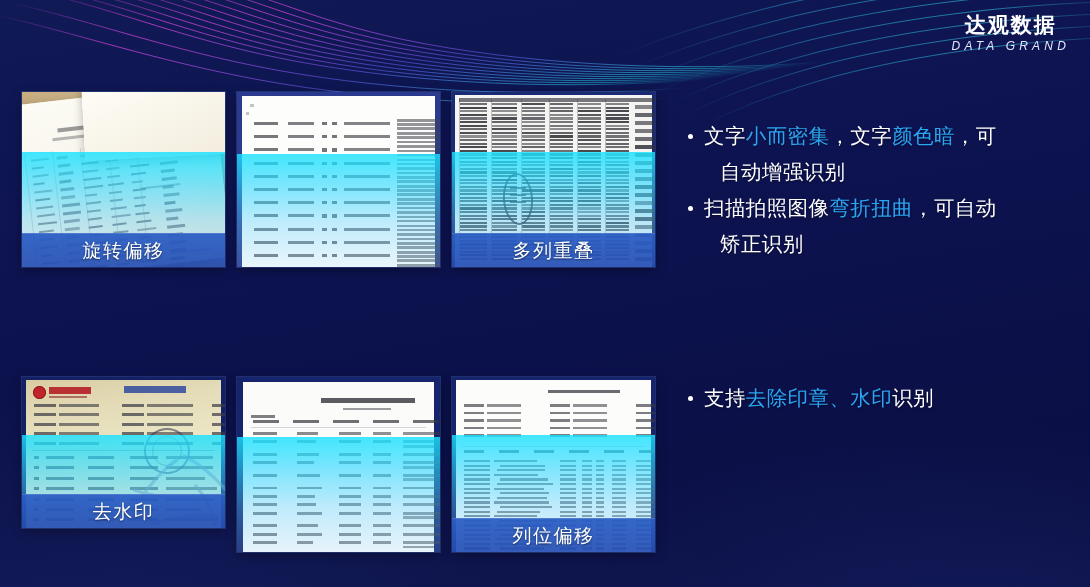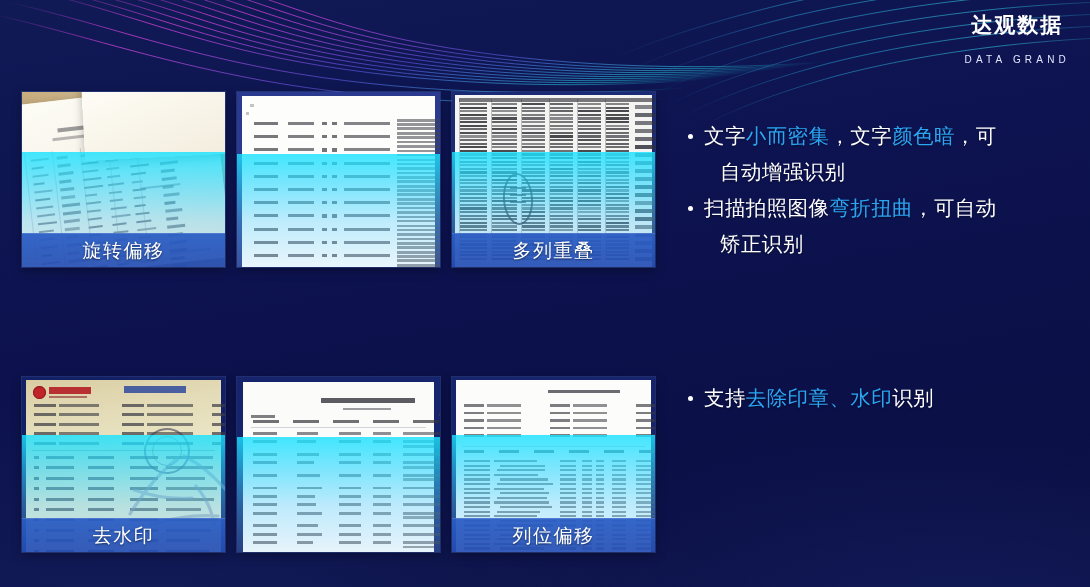--- a/index.html
+++ b/index.html
@@ -37,8 +37,9 @@
     line-height:1.1;
   }
   #logo-en {
-    font-size:10px; color:#e2e8ff; letter-spacing:4.2px;
-    margin-top:18px;
+    font-size:12px; color:#e2e8ff; letter-spacing:4.2px;
+    margin-top:3px;
+    font-style:italic;
   }
 
   

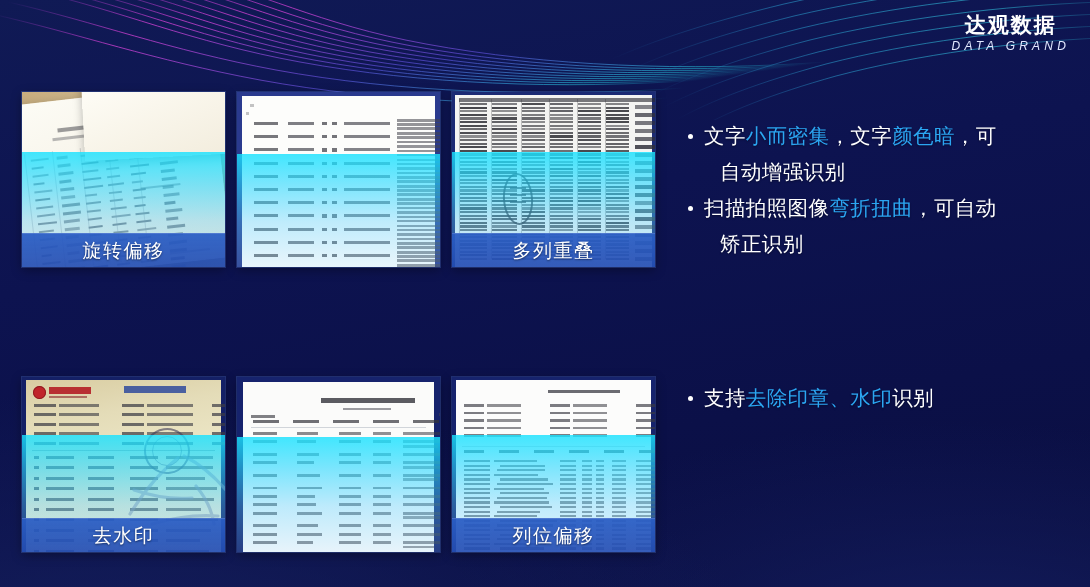--- a/index.html
+++ b/index.html
@@ -659,7 +659,7 @@
         </div>
         <div class="caption">多列重叠</div>
       </div>
-      <div class="card" style="left:22px;top:377px;width:203px;height:175px;">
+      <div class="card" style="left:22px;top:377px;width:203px;height:151px;">
         <div class="card-img">
           <div class="doc" style="background: rgb(20, 32, 102);">
             <div class="paper" style="left:4px;top:3px;right:4px;bottom:-8px;background:linear-gradient(170deg,#d9cda2 0%,#e4dcb8 22%,#efeacb 55%,#f2eed9 100%);">

